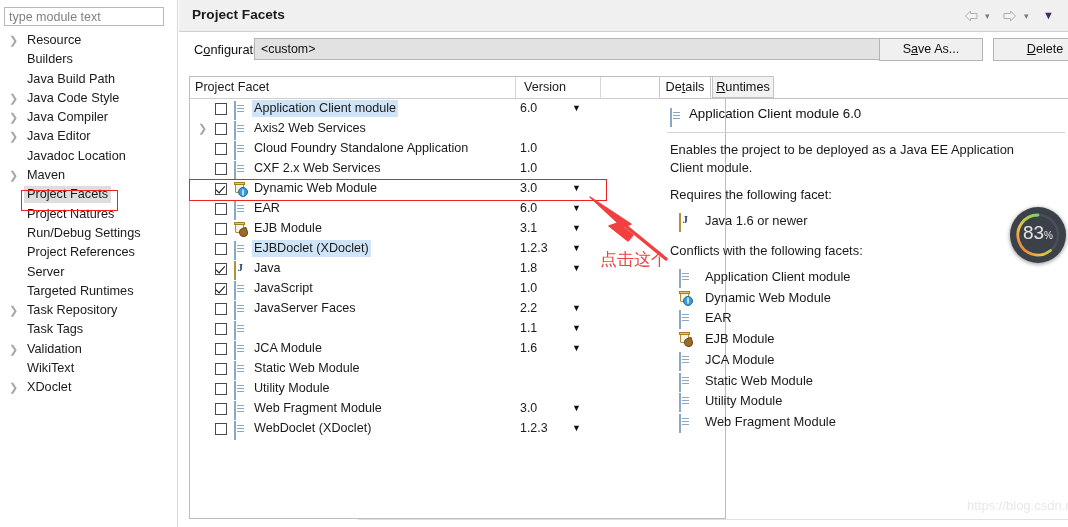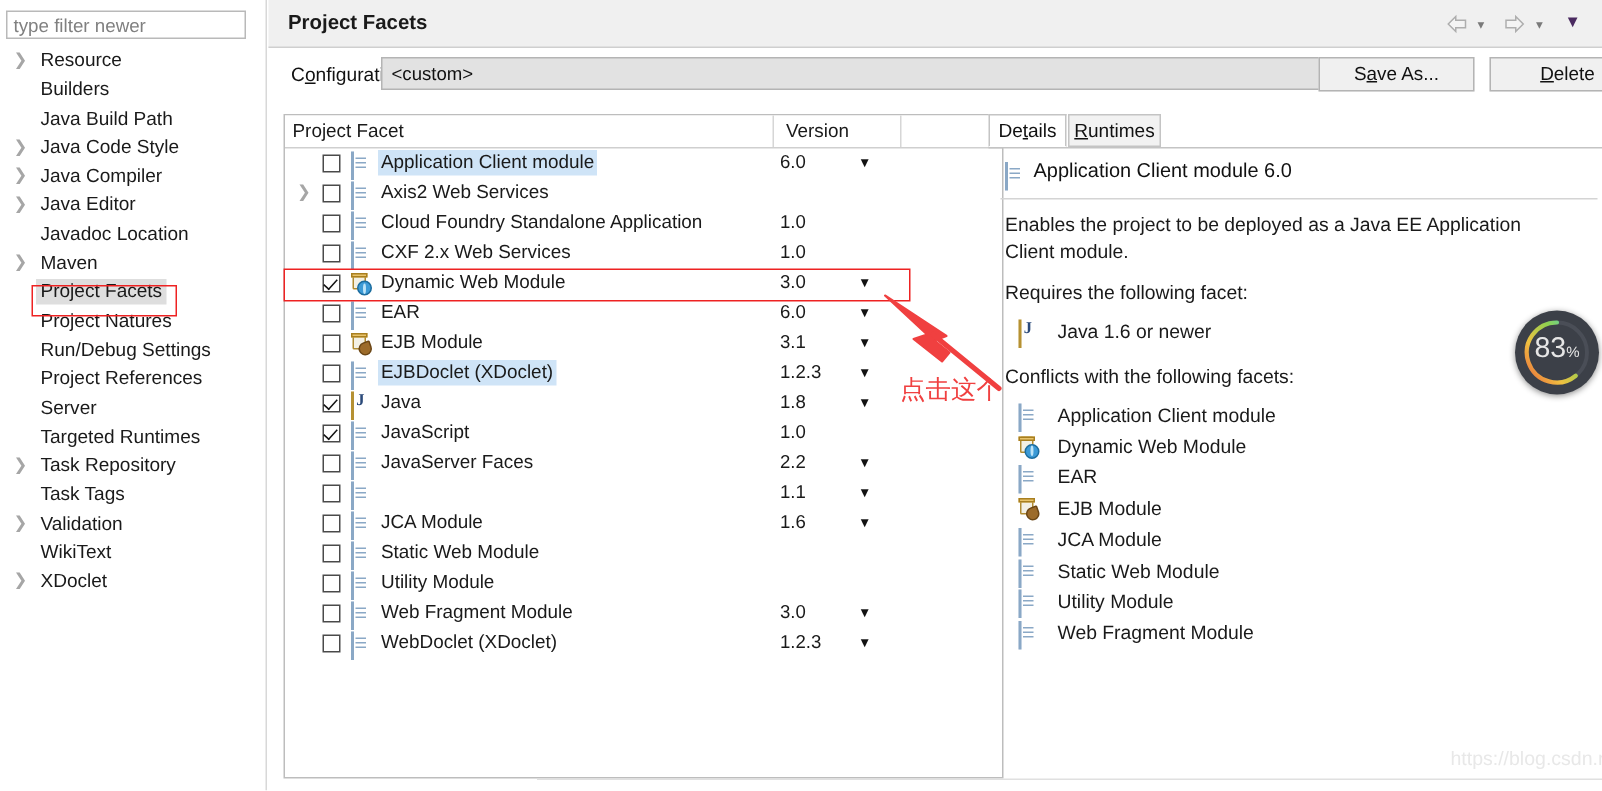--- a/index.html
+++ b/index.html
@@ -429,7 +429,7 @@
 
   <div id="leftnav">
     <div id="filter-box">
-      <span class="ph">type filter newer</span>
+      <span class="ph">type module text</span>
     </div>
     <div id="navlist">
         <div class="navrow">

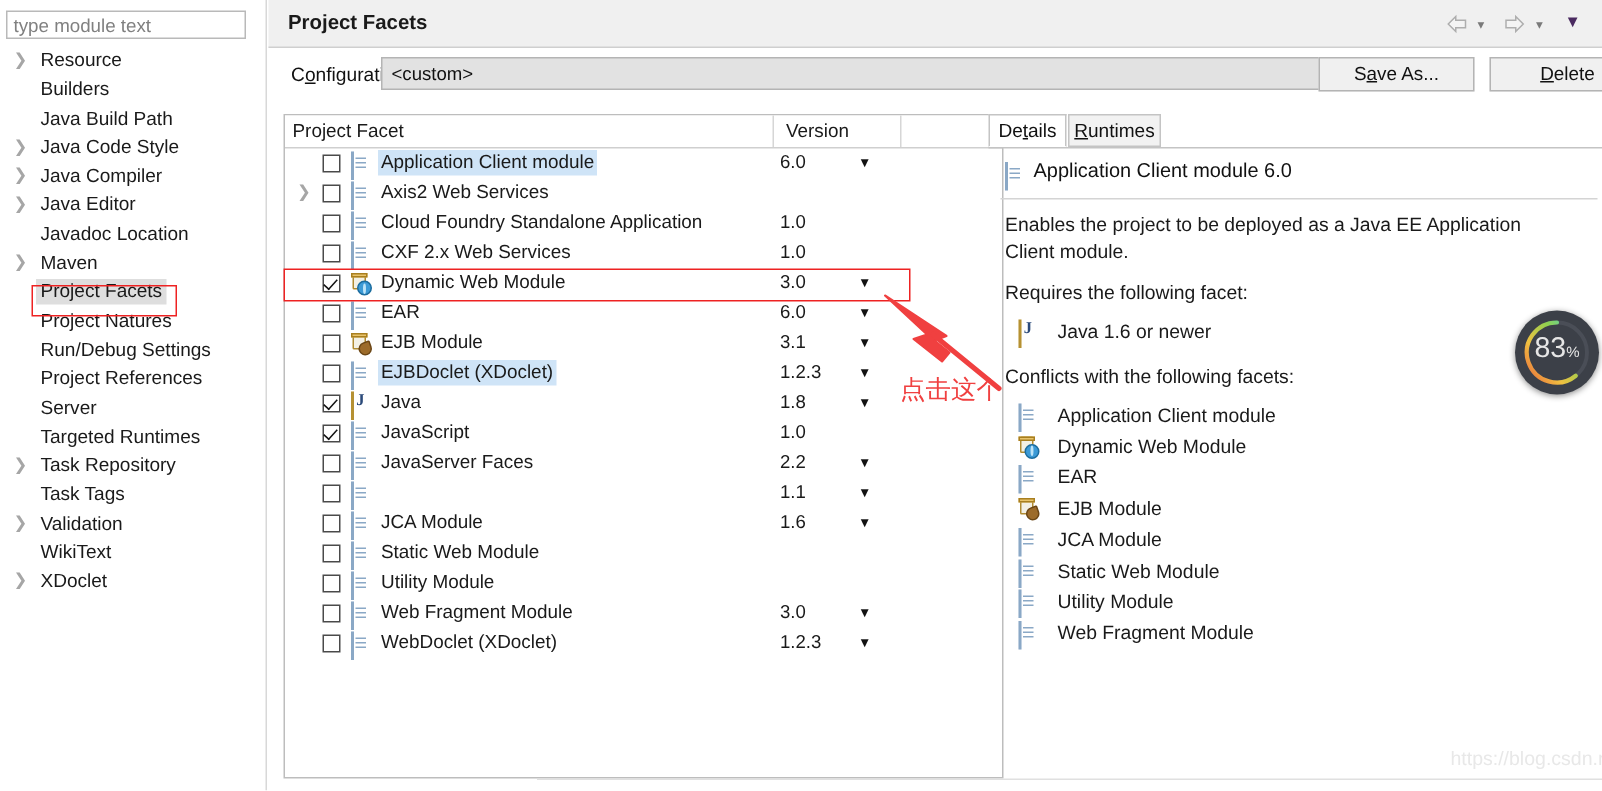--- a/index.html
+++ b/index.html
@@ -136,7 +136,7 @@
   
   #facet-table {
     position: absolute; left: 10px; top: 76px;
-    width: 480px; height: 443px;
+    width: 537px; height: 443px;
     border: 1px solid #bdbdbd;
     background: #ffffff;
     box-sizing: border-box;

